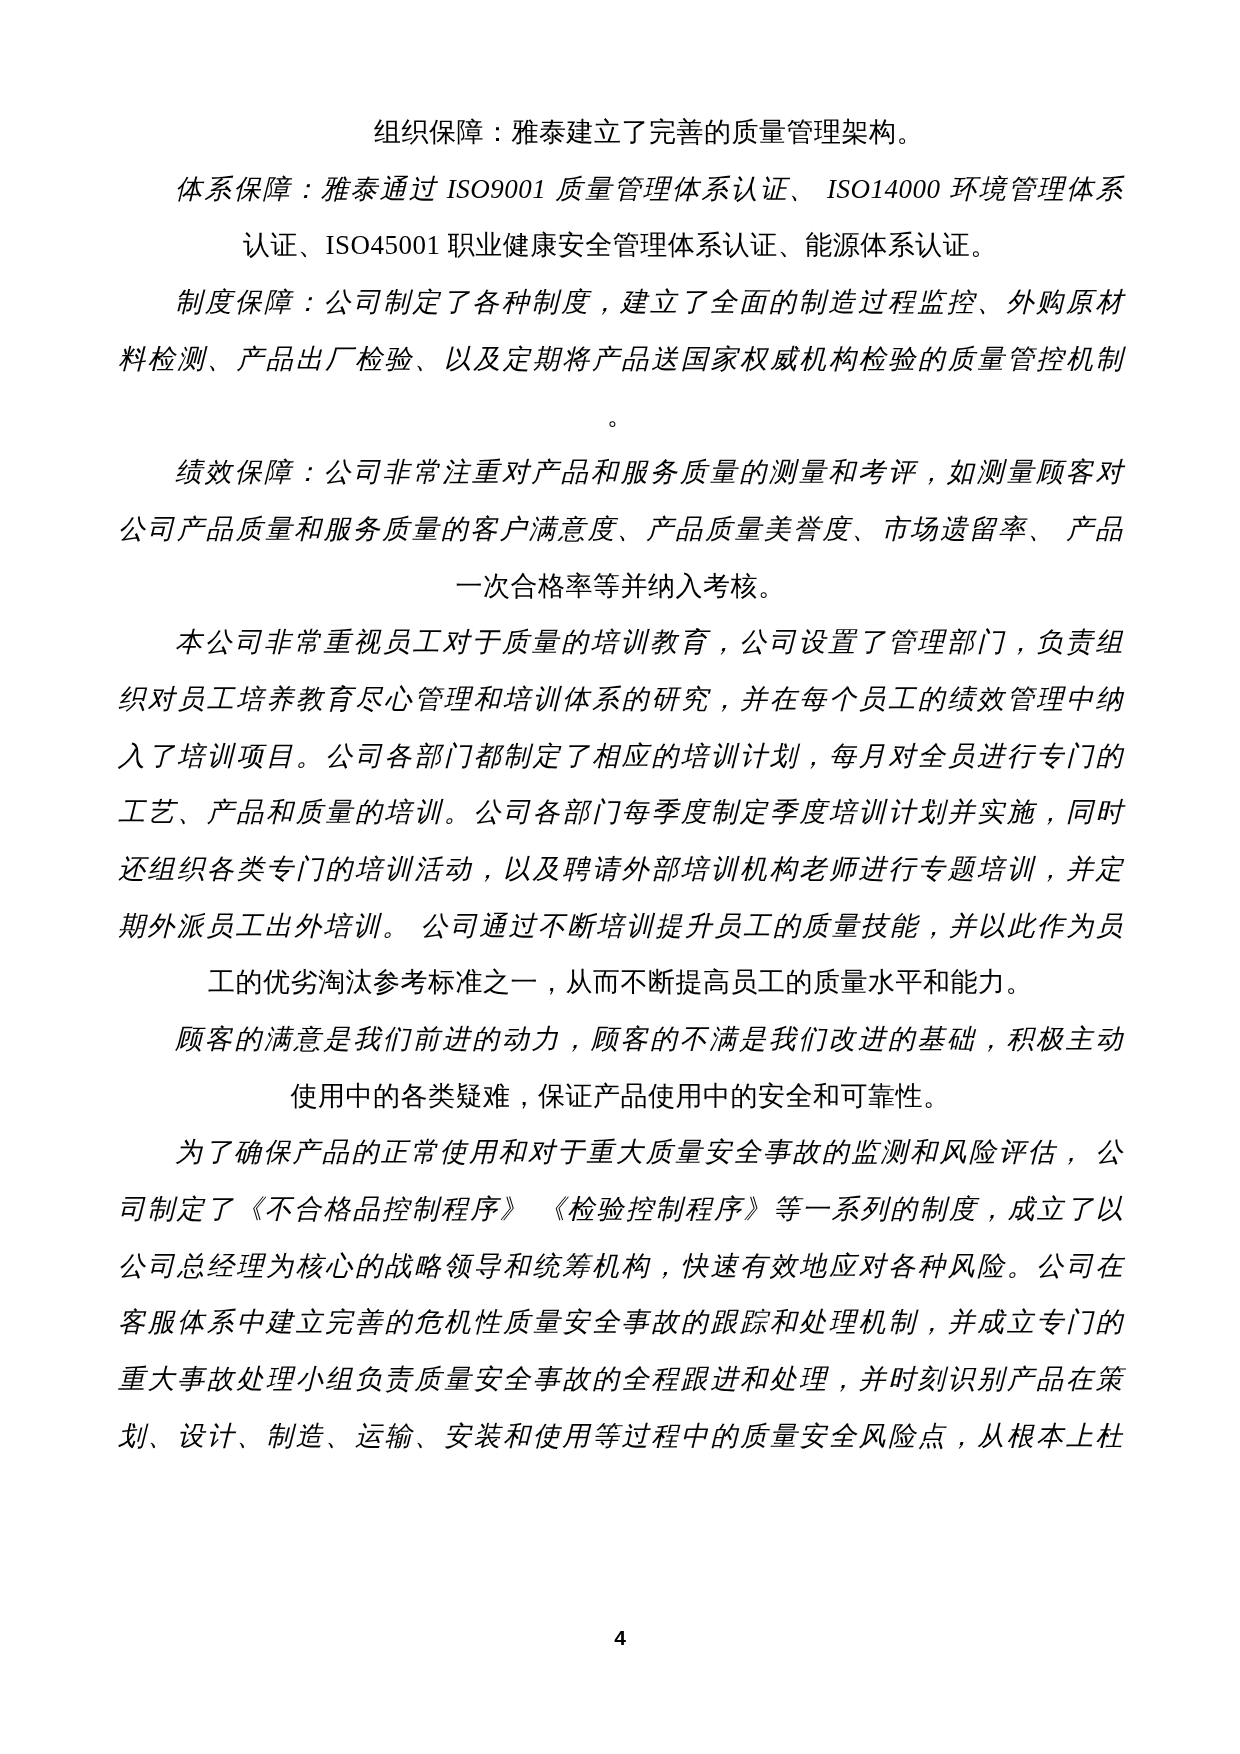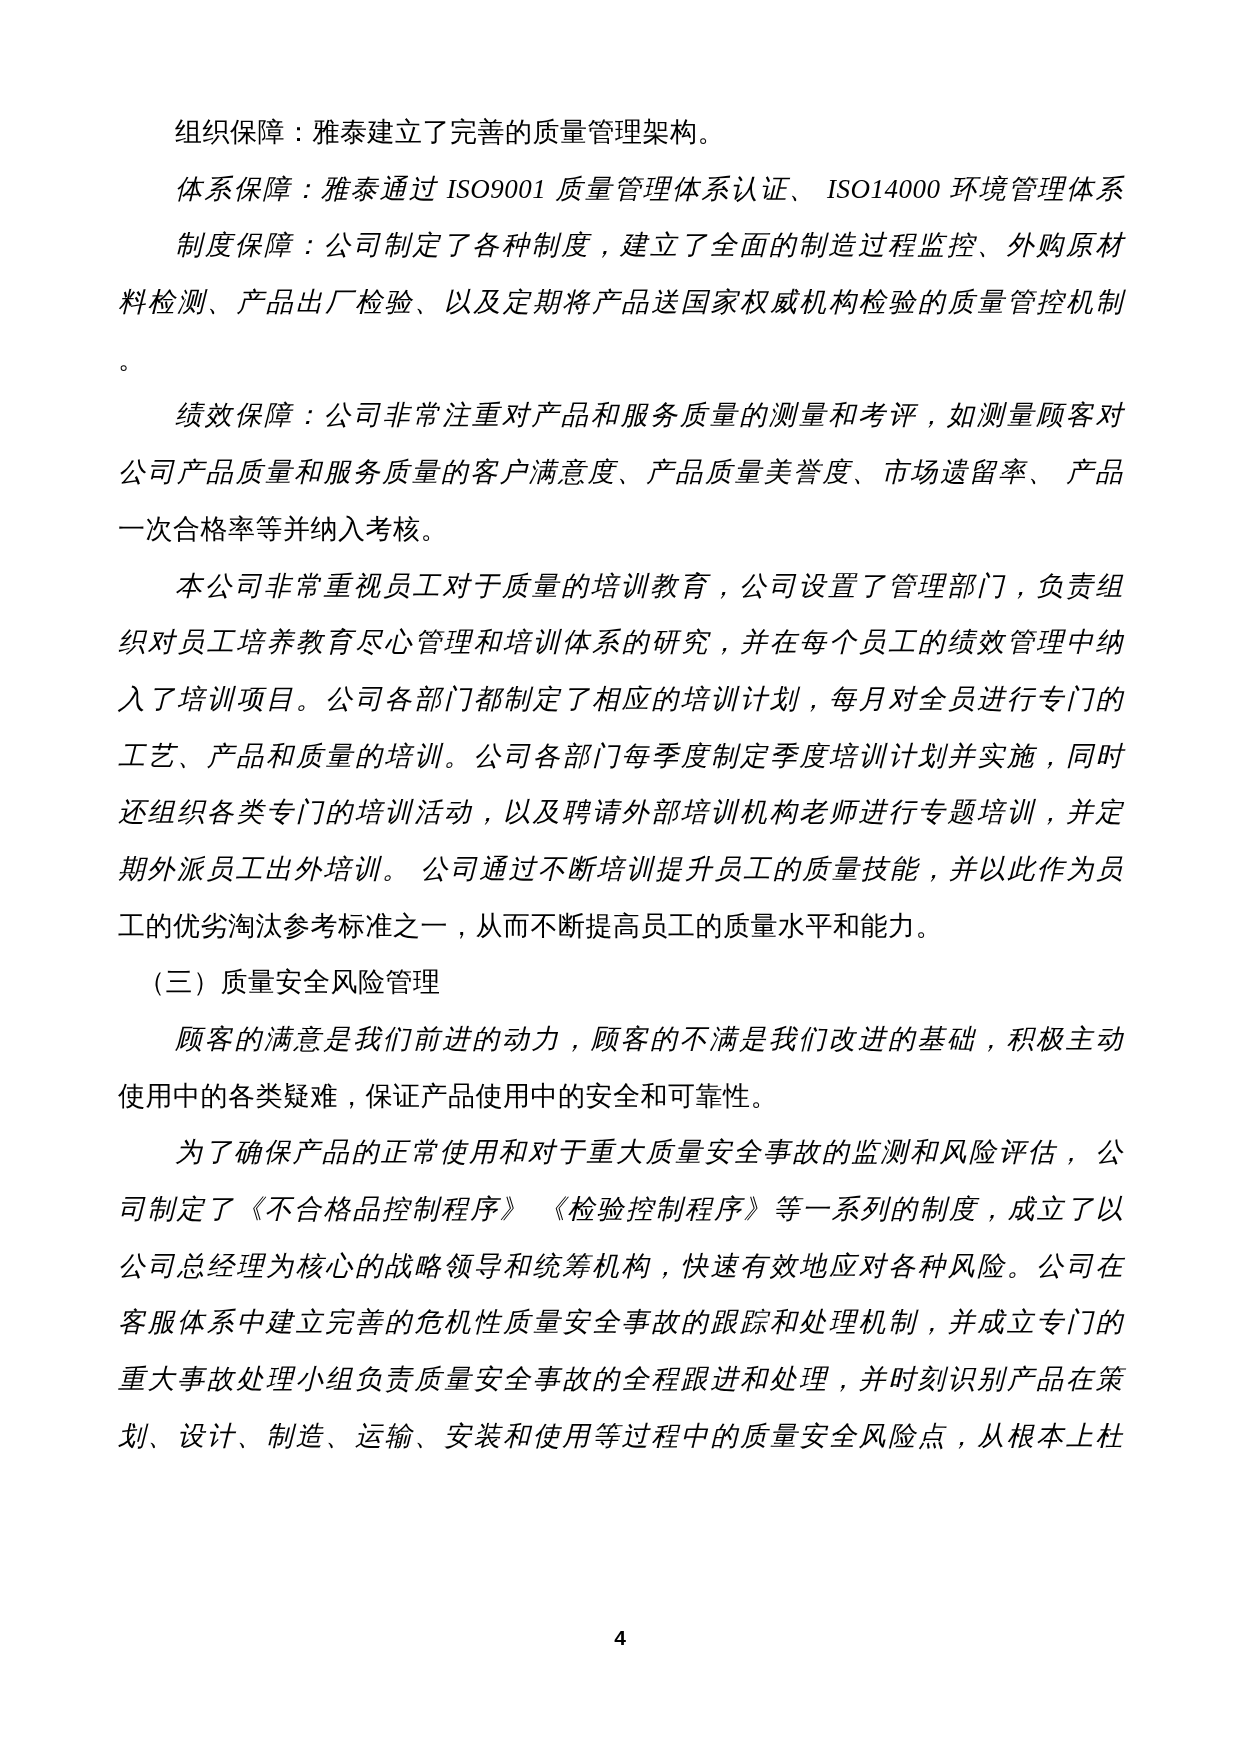--- a/index.html
+++ b/index.html
@@ -28,7 +28,7 @@
     font-size: 27px;
     letter-spacing: 0.5px;
     white-space: pre;
-    text-align: left;
+    text-align: center;
     color: #000000;
   }
   .line.fill {

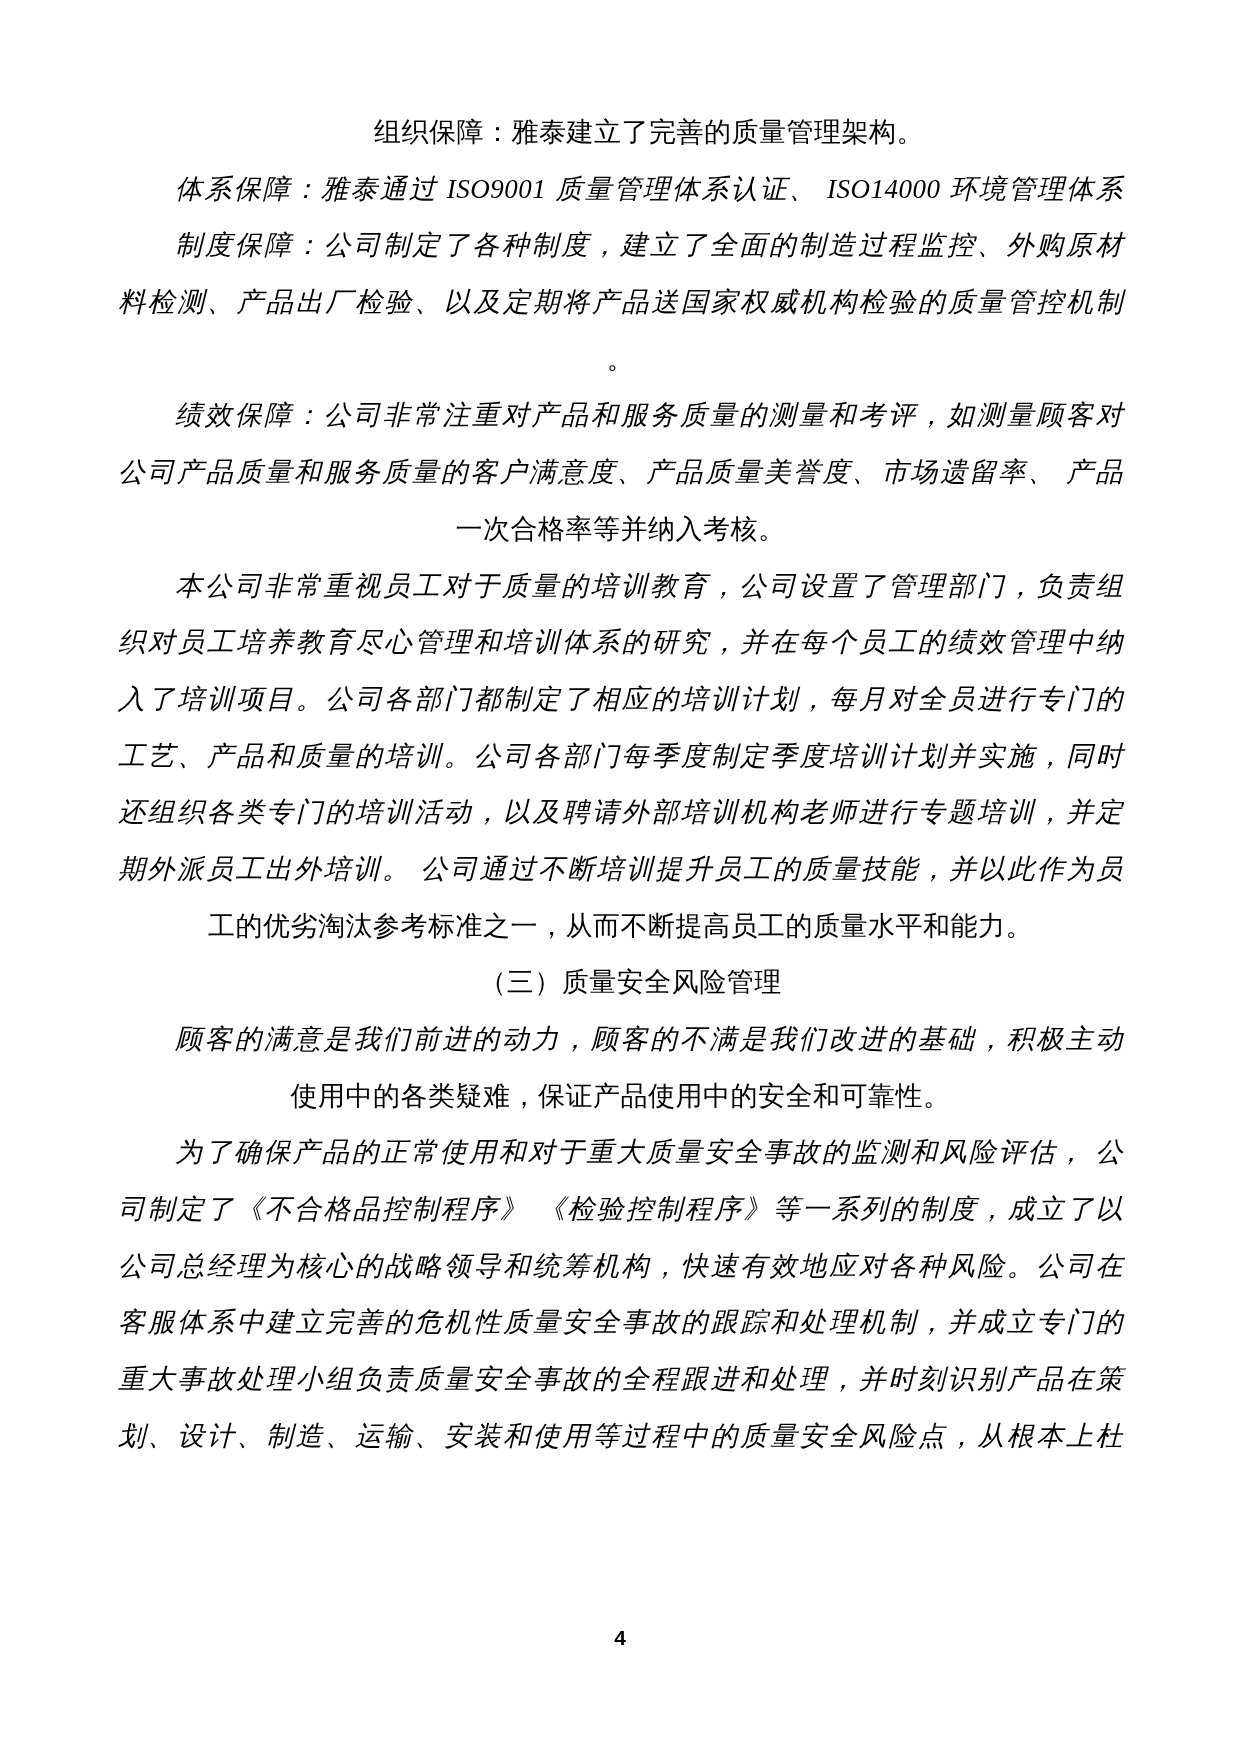--- a/index.html
+++ b/index.html
@@ -64,6 +64,7 @@
   <div class="textblock">
     <div class="line indent">组织保障：雅泰建立了完善的质量管理架构。</div>
     <div class="line indent fill">体系保障：雅泰通过 ISO9001 质量管理体系认证、 ISO14000 环境管理体系</div>
+    <div class="line">认证、ISO45001 职业健康安全管理体系认证、能源体系认证。</div>
     <div class="line indent fill">制度保障：公司制定了各种制度，建立了全面的制造过程监控、外购原材</div>
     <div class="line fill">料检测、产品出厂检验、以及定期将产品送国家权威机构检验的质量管控机制</div>
     <div class="line">。</div>

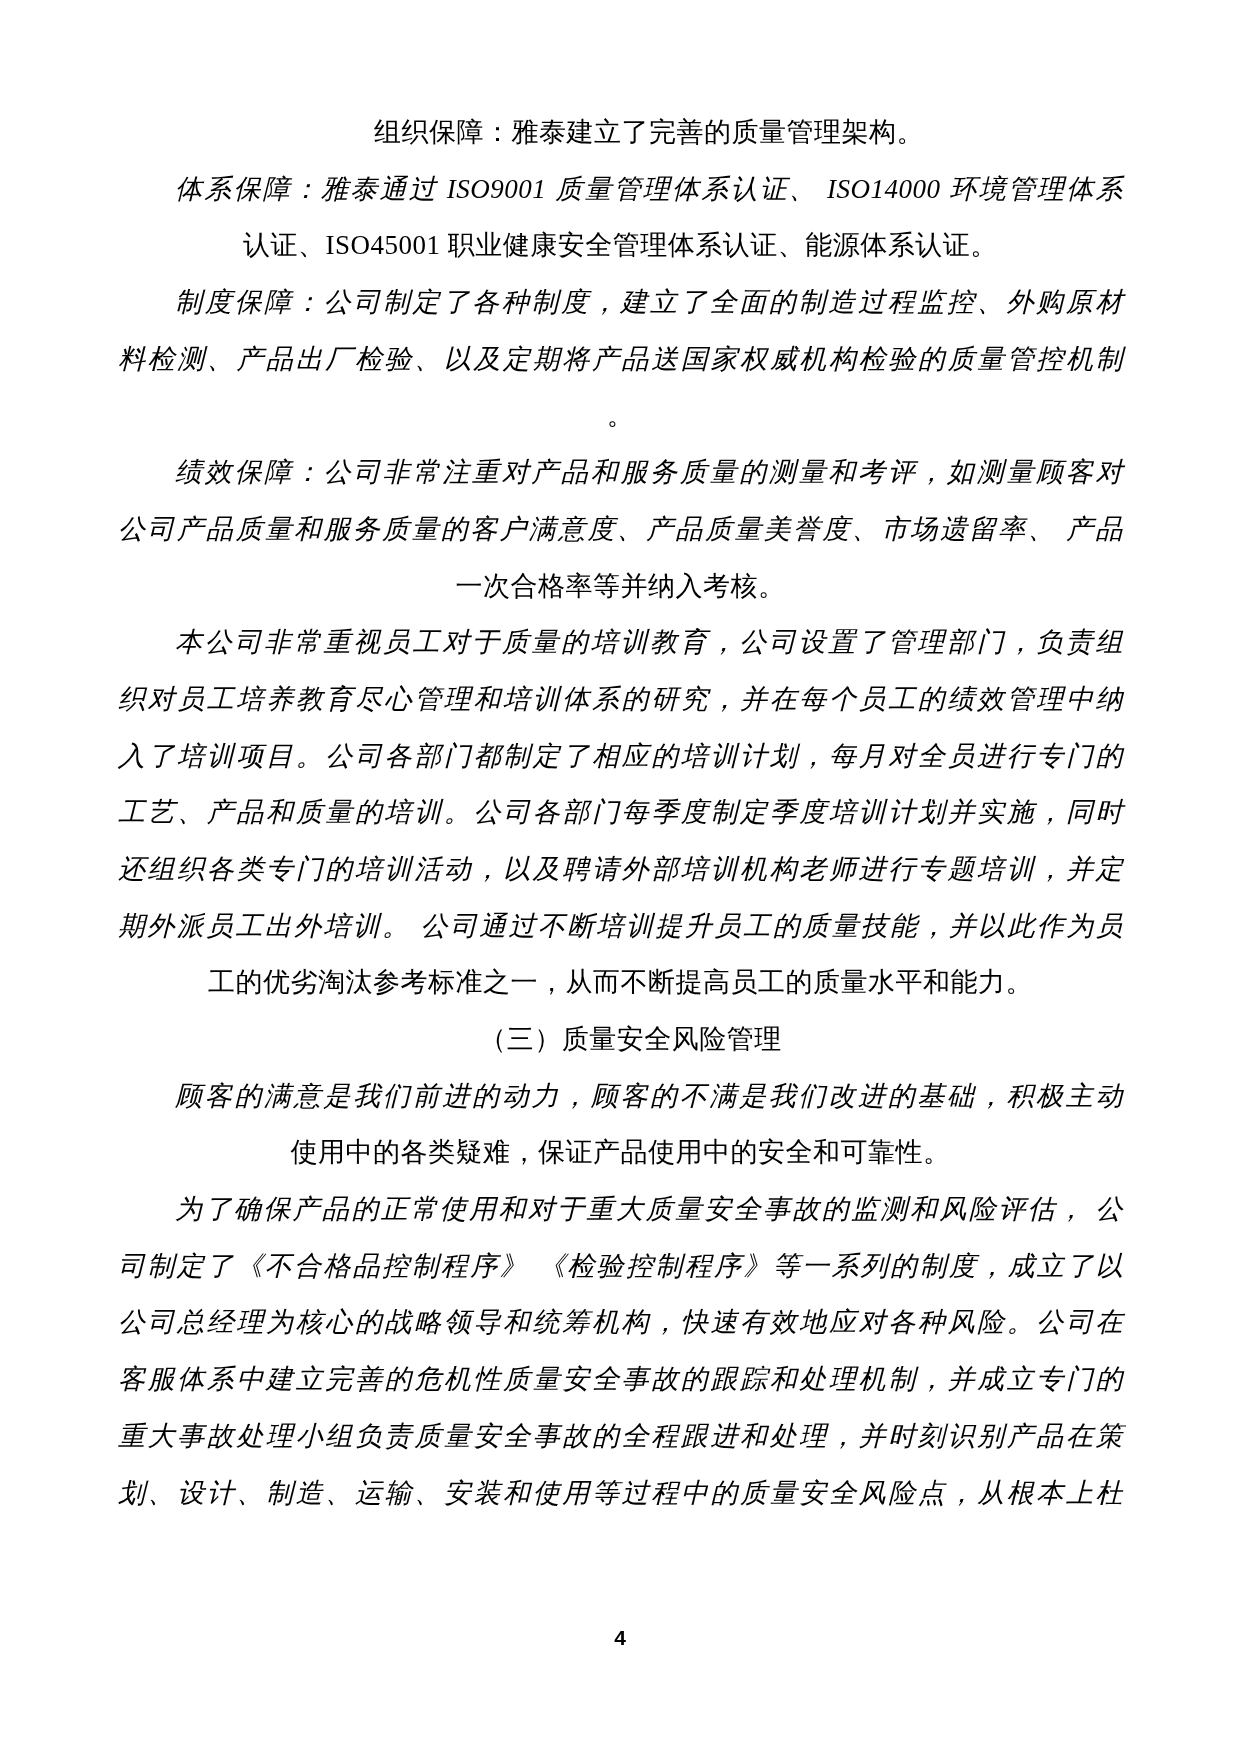--- a/index.html
+++ b/index.html
@@ -78,7 +78,6 @@
     <div class="line fill">还组织各类专门的培训活动，以及聘请外部培训机构老师进行专题培训，并定</div>
     <div class="line fill">期外派员工出外培训。 公司通过不断培训提升员工的质量技能，并以此作为员</div>
     <div class="line">工的优劣淘汰参考标准之一，从而不断提高员工的质量水平和能力。</div>
-    <div class="line pindent">（三）质量安全风险管理</div>
     <div class="line indent fill">顾客的满意是我们前进的动力，顾客的不满是我们改进的基础，积极主动</div>
     <div class="line">使用中的各类疑难，保证产品使用中的安全和可靠性。</div>
     <div class="line indent fill">为了确保产品的正常使用和对于重大质量安全事故的监测和风险评估， 公</div>

